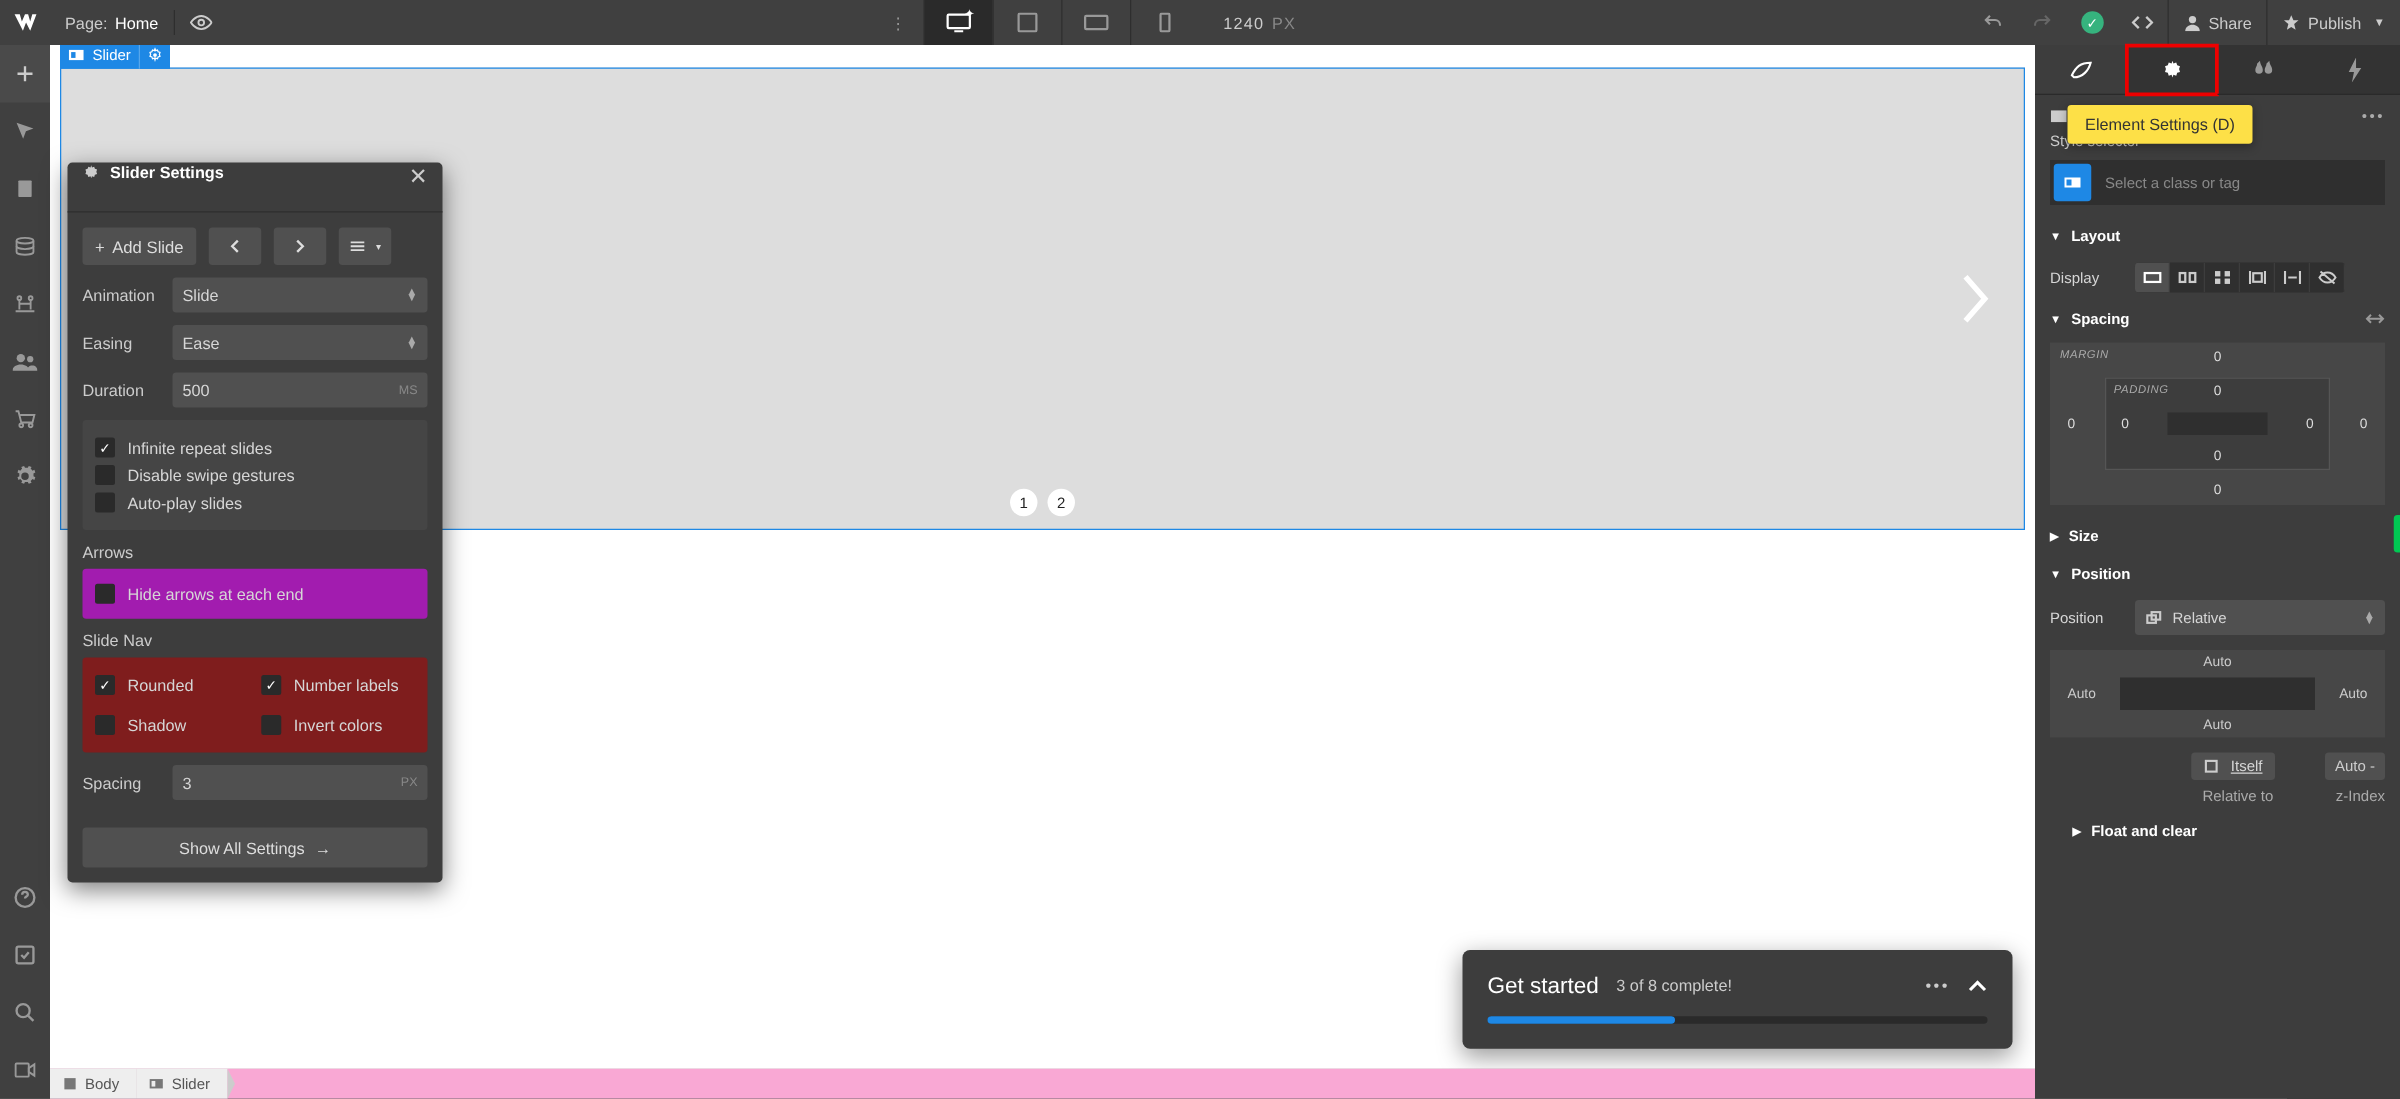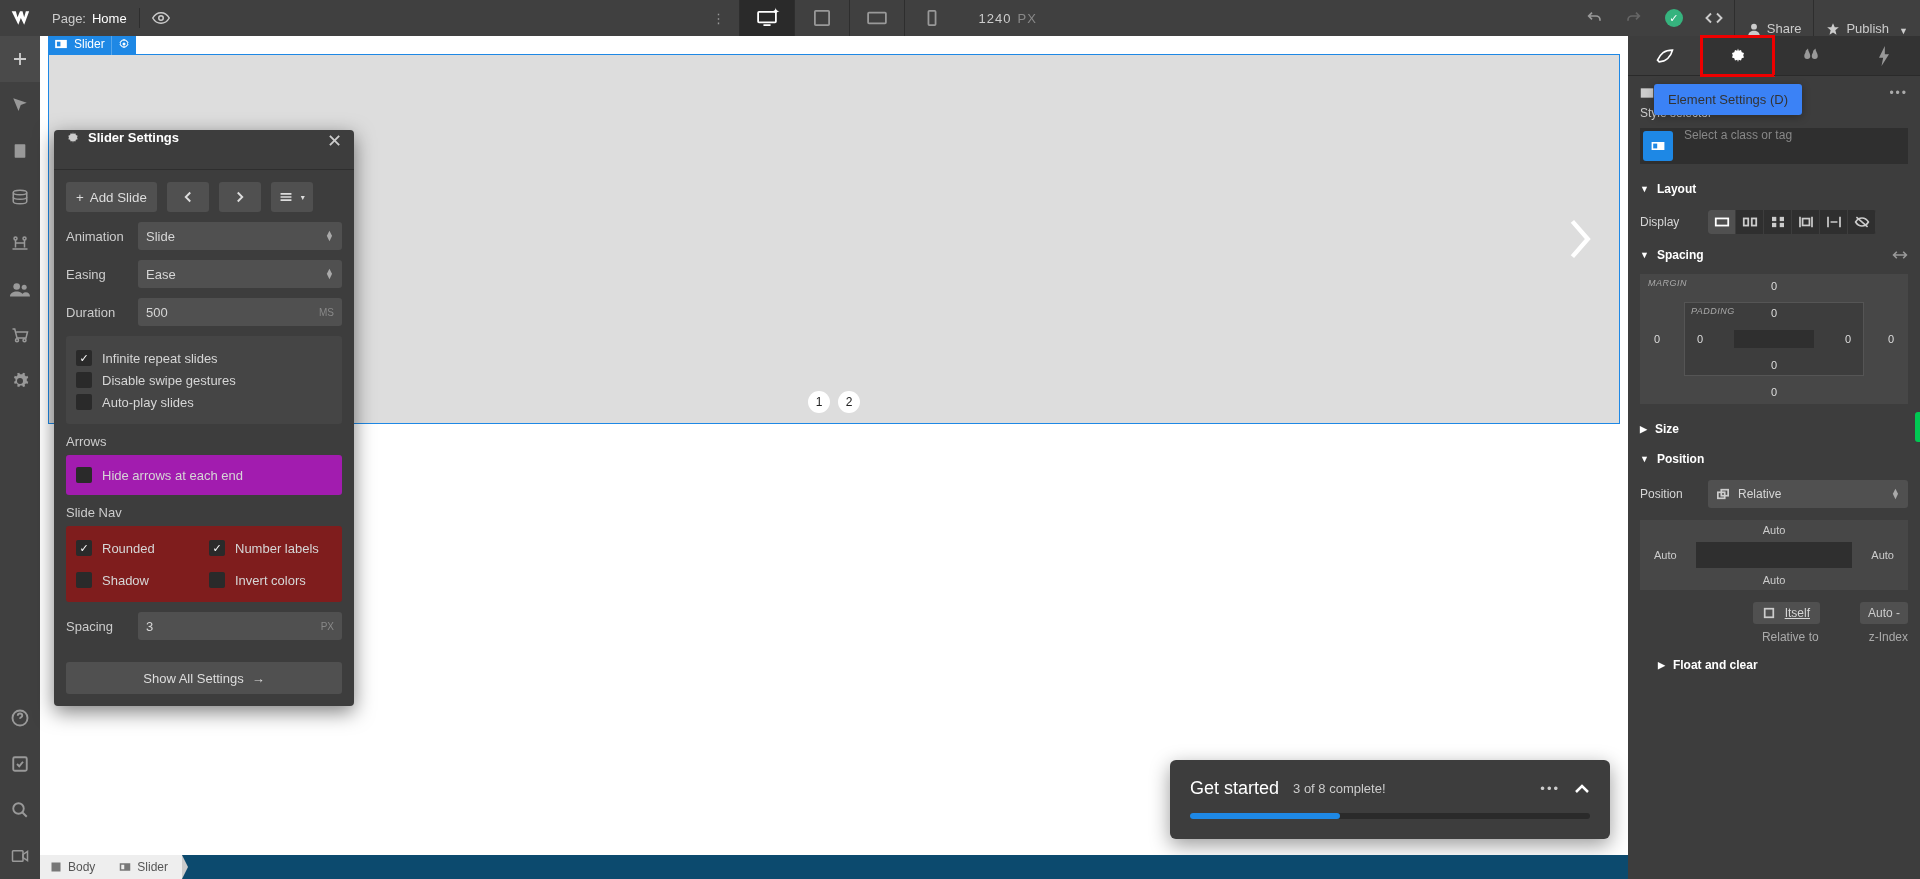--- a/index.html
+++ b/index.html
@@ -23,7 +23,7 @@
 .topbar .right { display:flex; align-items:center; height:36px; }
 .topbar .right .ico { width:40px; height:36px; display:flex; align-items:center; justify-content:center; color:#999;}
 .topbar .right .ok { color:#fff; background:#36b37e; border-radius:50%; width:18px; height:18px; display:flex; align-items:center; justify-content:center; font-size:11px;}
-.topbar .right .share, .topbar .right .publish { display:flex; align-items:flex-end; gap:6px; padding:0 12px; height:36px; border-left:1px solid #2e2e2e;}
+.topbar .right .share, .topbar .right .publish { display:flex; align-items:center; gap:6px; padding:0 12px; height:36px; border-left:1px solid #2e2e2e;}
 
 
 .leftrail { position:absolute; left:0; top:36px; bottom:0; width:40px; background:#404040; display:flex; flex-direction:column; align-items:center; }

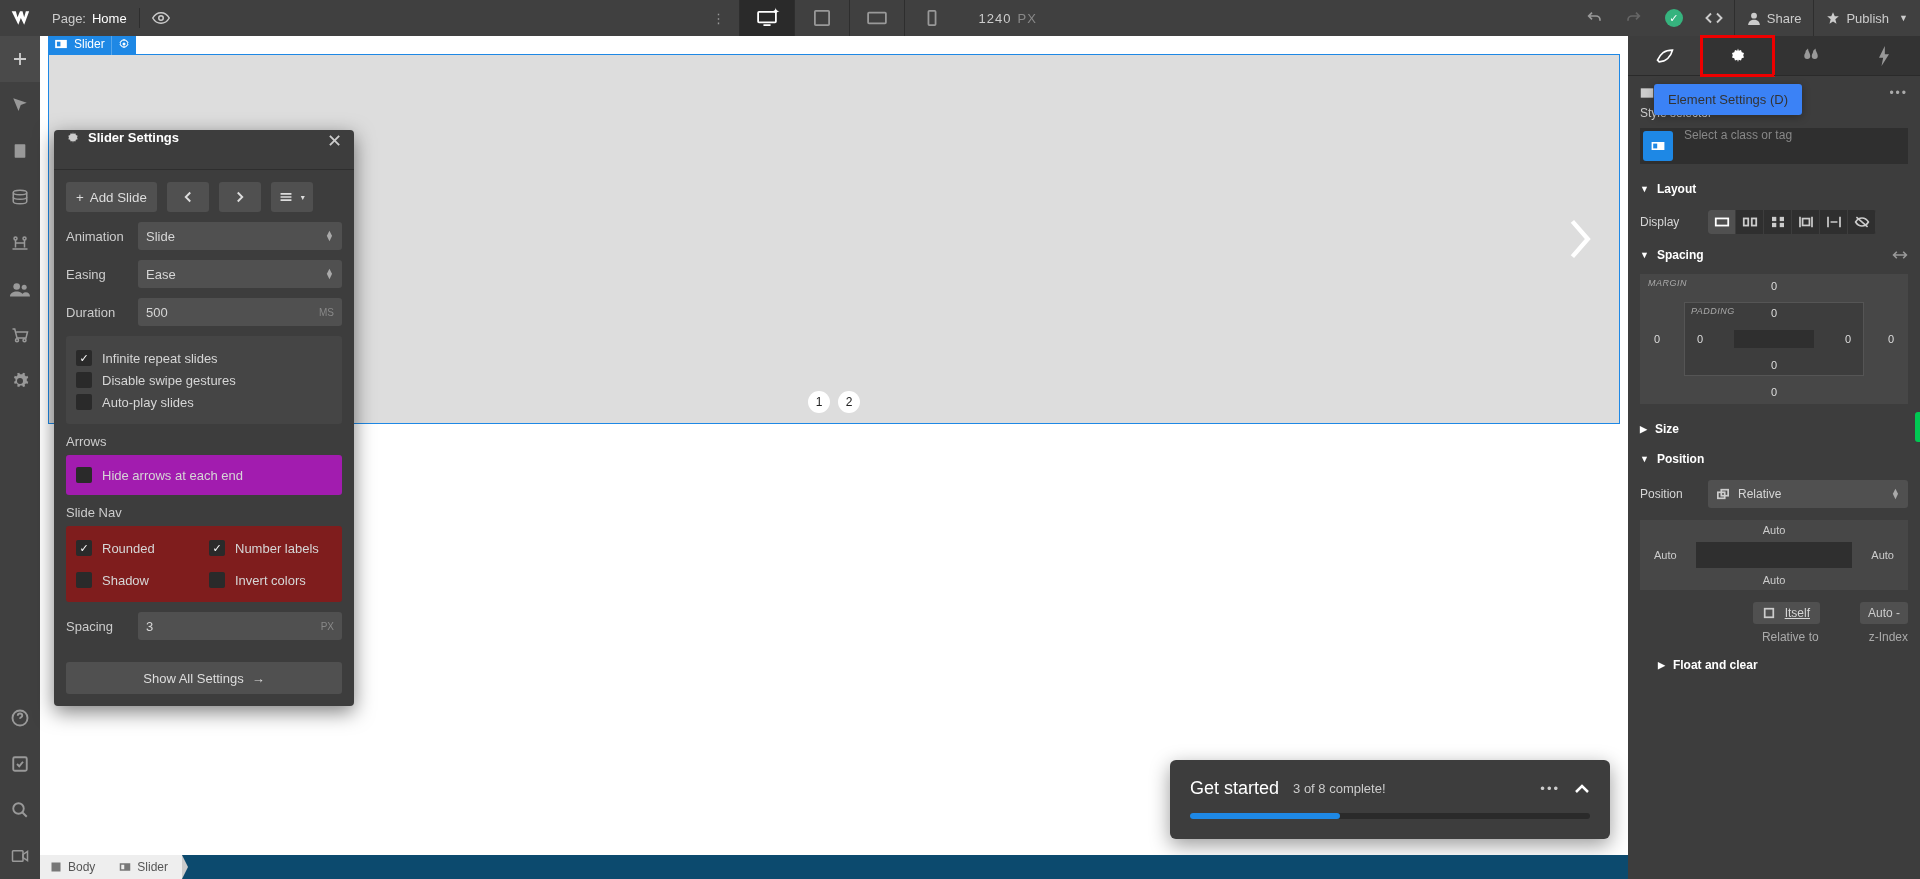--- a/index.html
+++ b/index.html
@@ -85,7 +85,7 @@
 .rp-tabs .rt { flex:1; display:flex; align-items:center; justify-content:center; color:#ccc; border-bottom:1px solid #2a2a2a; position:relative;}
 .rp-tabs .rt.act { background:#3d3d3d;}
 .rp-tabs .rt.hl { outline:3px solid #e00; outline-offset:-2px; color:#fff;}
-.tooltip { position:absolute; top:48px; right:118px; background:#3b82f6; color:#333; padding:8px 14px; border-radius:3px; box-shadow:0 2px 8px rgba(0,0,0,.3); font-size:13px; white-space:nowrap; z-index:10;}
+.tooltip { position:absolute; top:48px; right:118px; background:#fde047; color:#333; padding:8px 14px; border-radius:3px; box-shadow:0 2px 8px rgba(0,0,0,.3); font-size:13px; white-space:nowrap; z-index:10;}
 .rp-scroll { flex:1; overflow:auto;}
 .rp-title { display:flex; align-items:center; gap:8px; color:#fff; font-weight:bold; padding:8px 12px; cursor:pointer;}
 .rp-title .caret { font-size:9px;}

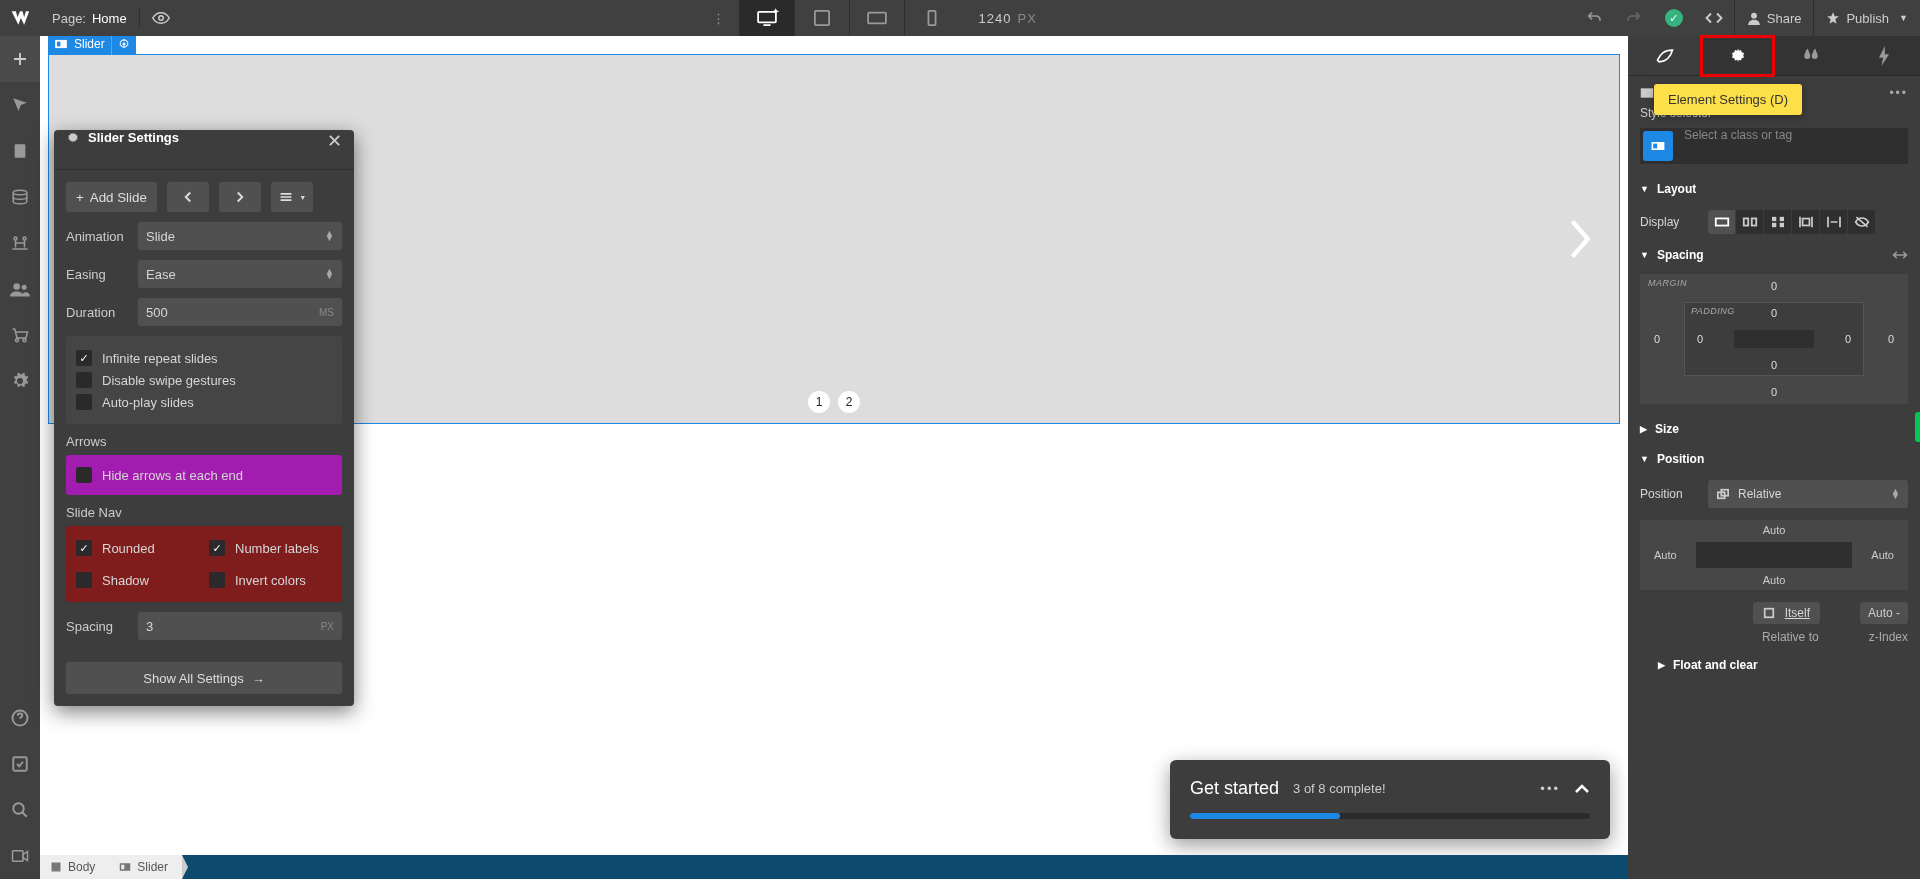--- a/index.html
+++ b/index.html
@@ -91,7 +91,7 @@
 .rp-title .caret { font-size:9px;}
 .rp-title .sp { flex:1;}
 .createcomp { margin:2px 12px 10px; background:#505050; height:30px; border-radius:3px; display:flex; align-items:center; justify-content:center; gap:8px; color:#ddd;}
-.sel-box { margin:6px 12px 10px; background:#2f2f2f; border-radius:0; height:36px; display:flex; }
+.sel-box { margin:6px 12px 10px; background:#2f2f2f; border-radius:0; height:36px; display:flex; align-items:center;}
 .sel-box .badge { width:30px; height:30px; margin:3px; background:#1e88e5; border-radius:3px; display:flex; align-items:center; justify-content:center;}
 .sel-box .ph { color:#888; padding-left:8px;}
 .rp-row { display:flex; align-items:center; padding:6px 12px; gap:8px;}

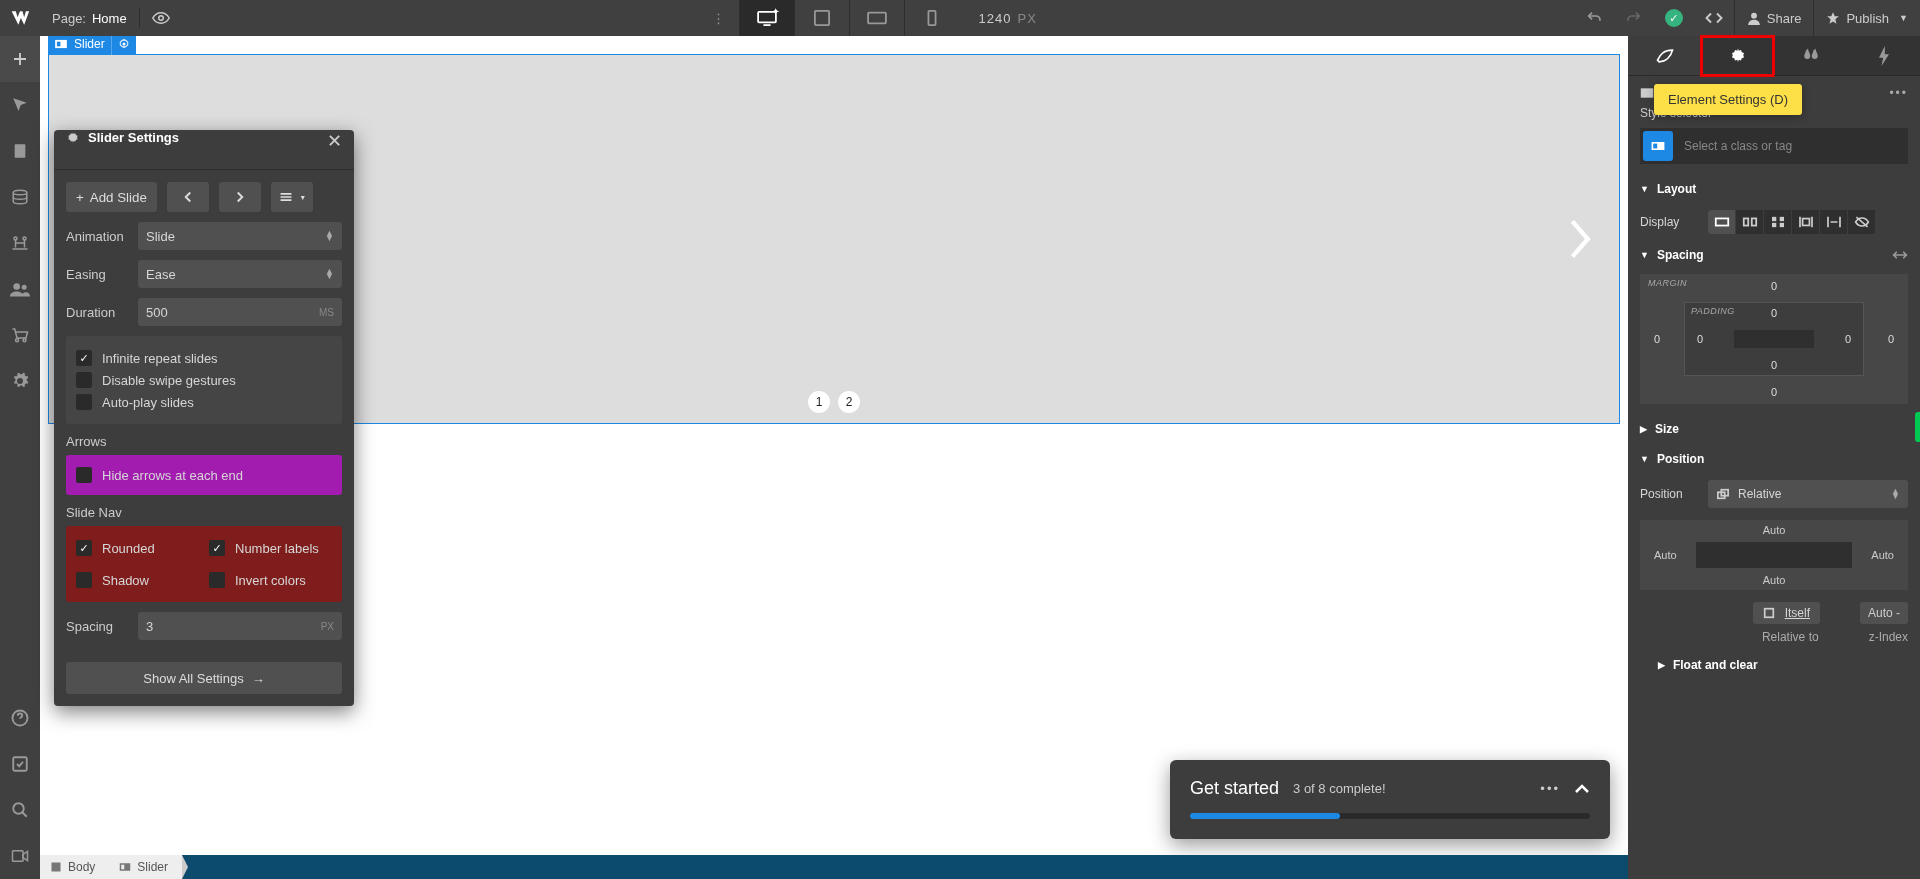--- a/index.html
+++ b/index.html
@@ -75,7 +75,7 @@
 .gs-bar .fill { position:absolute; left:0; top:0; bottom:0; width:37.5%; background:#1e88e5; border-radius:3px;}
 
 
-.bcrumb { position:absolute; left:40px; right:292px; bottom:0; height:24px; background:#0c4a6e; display:flex; align-items:center; color:#555; font-size:12px;}
+.bcrumb { position:absolute; left:40px; right:292px; bottom:0; height:24px; background:#f9a8d4; display:flex; align-items:center; color:#555; font-size:12px;}
 .bcrumb .bc { height:24px; display:flex; align-items:center; gap:6px; padding:0 14px 0 10px; position:relative; background:#eee;}
 .bcrumb .bc::after { content:""; position:absolute; right:-6px; top:0; width:0; height:0; border-top:12px solid transparent; border-bottom:12px solid transparent; border-left:6px solid #ccc;}
 

